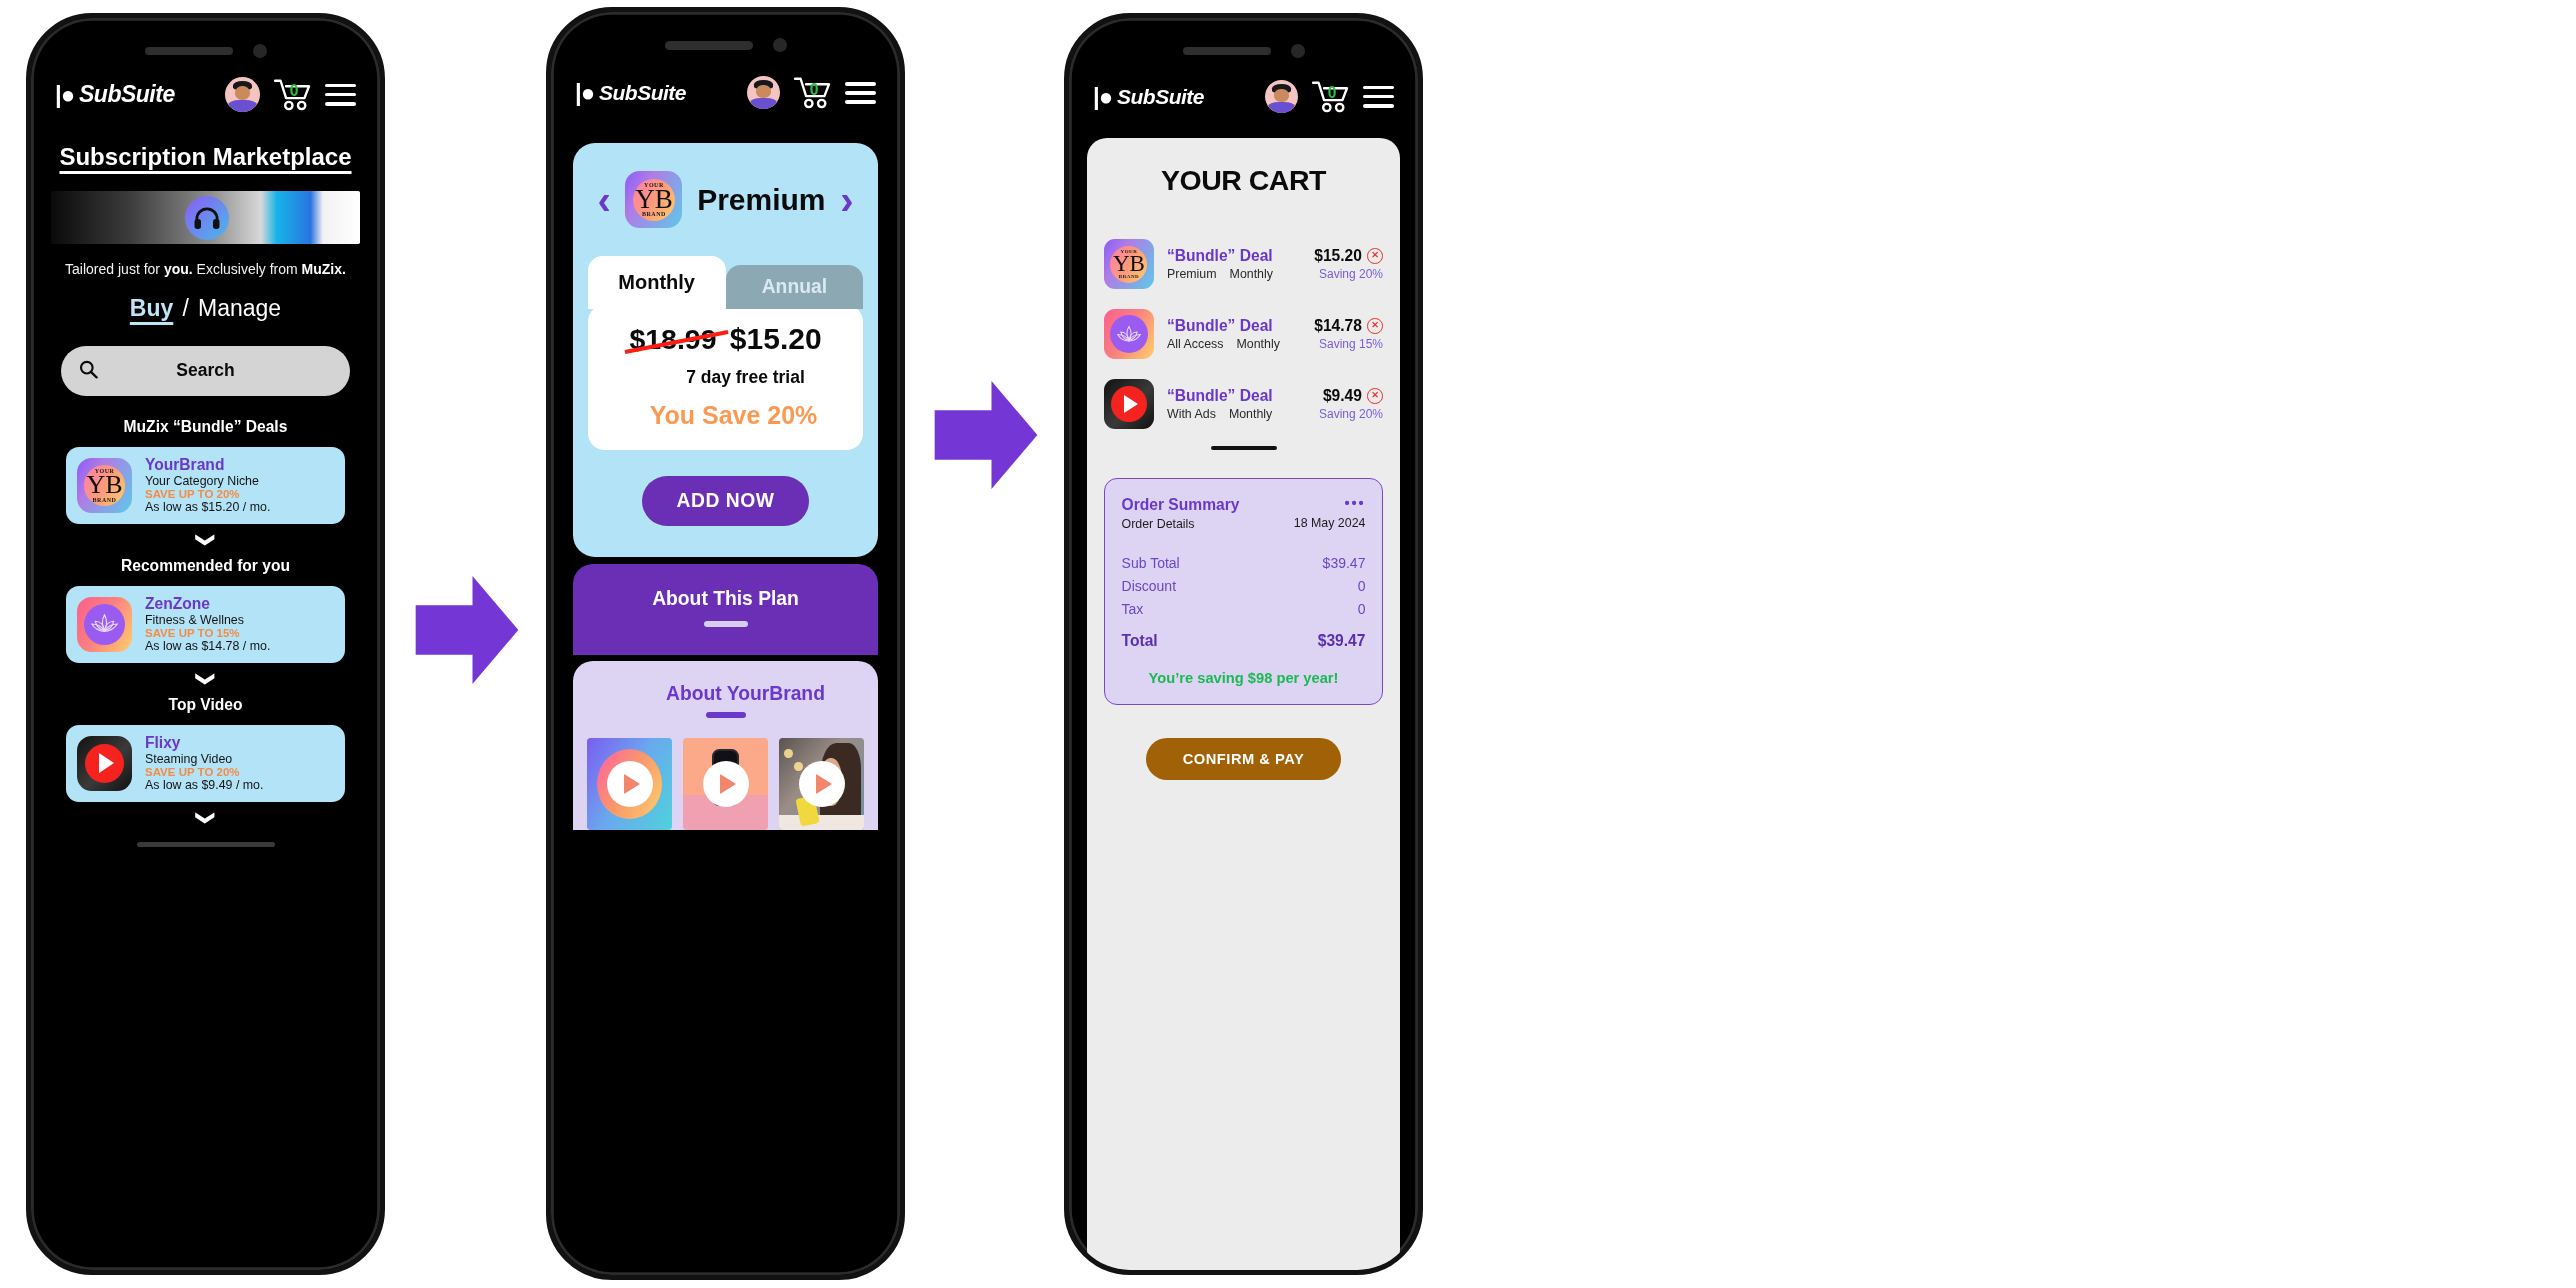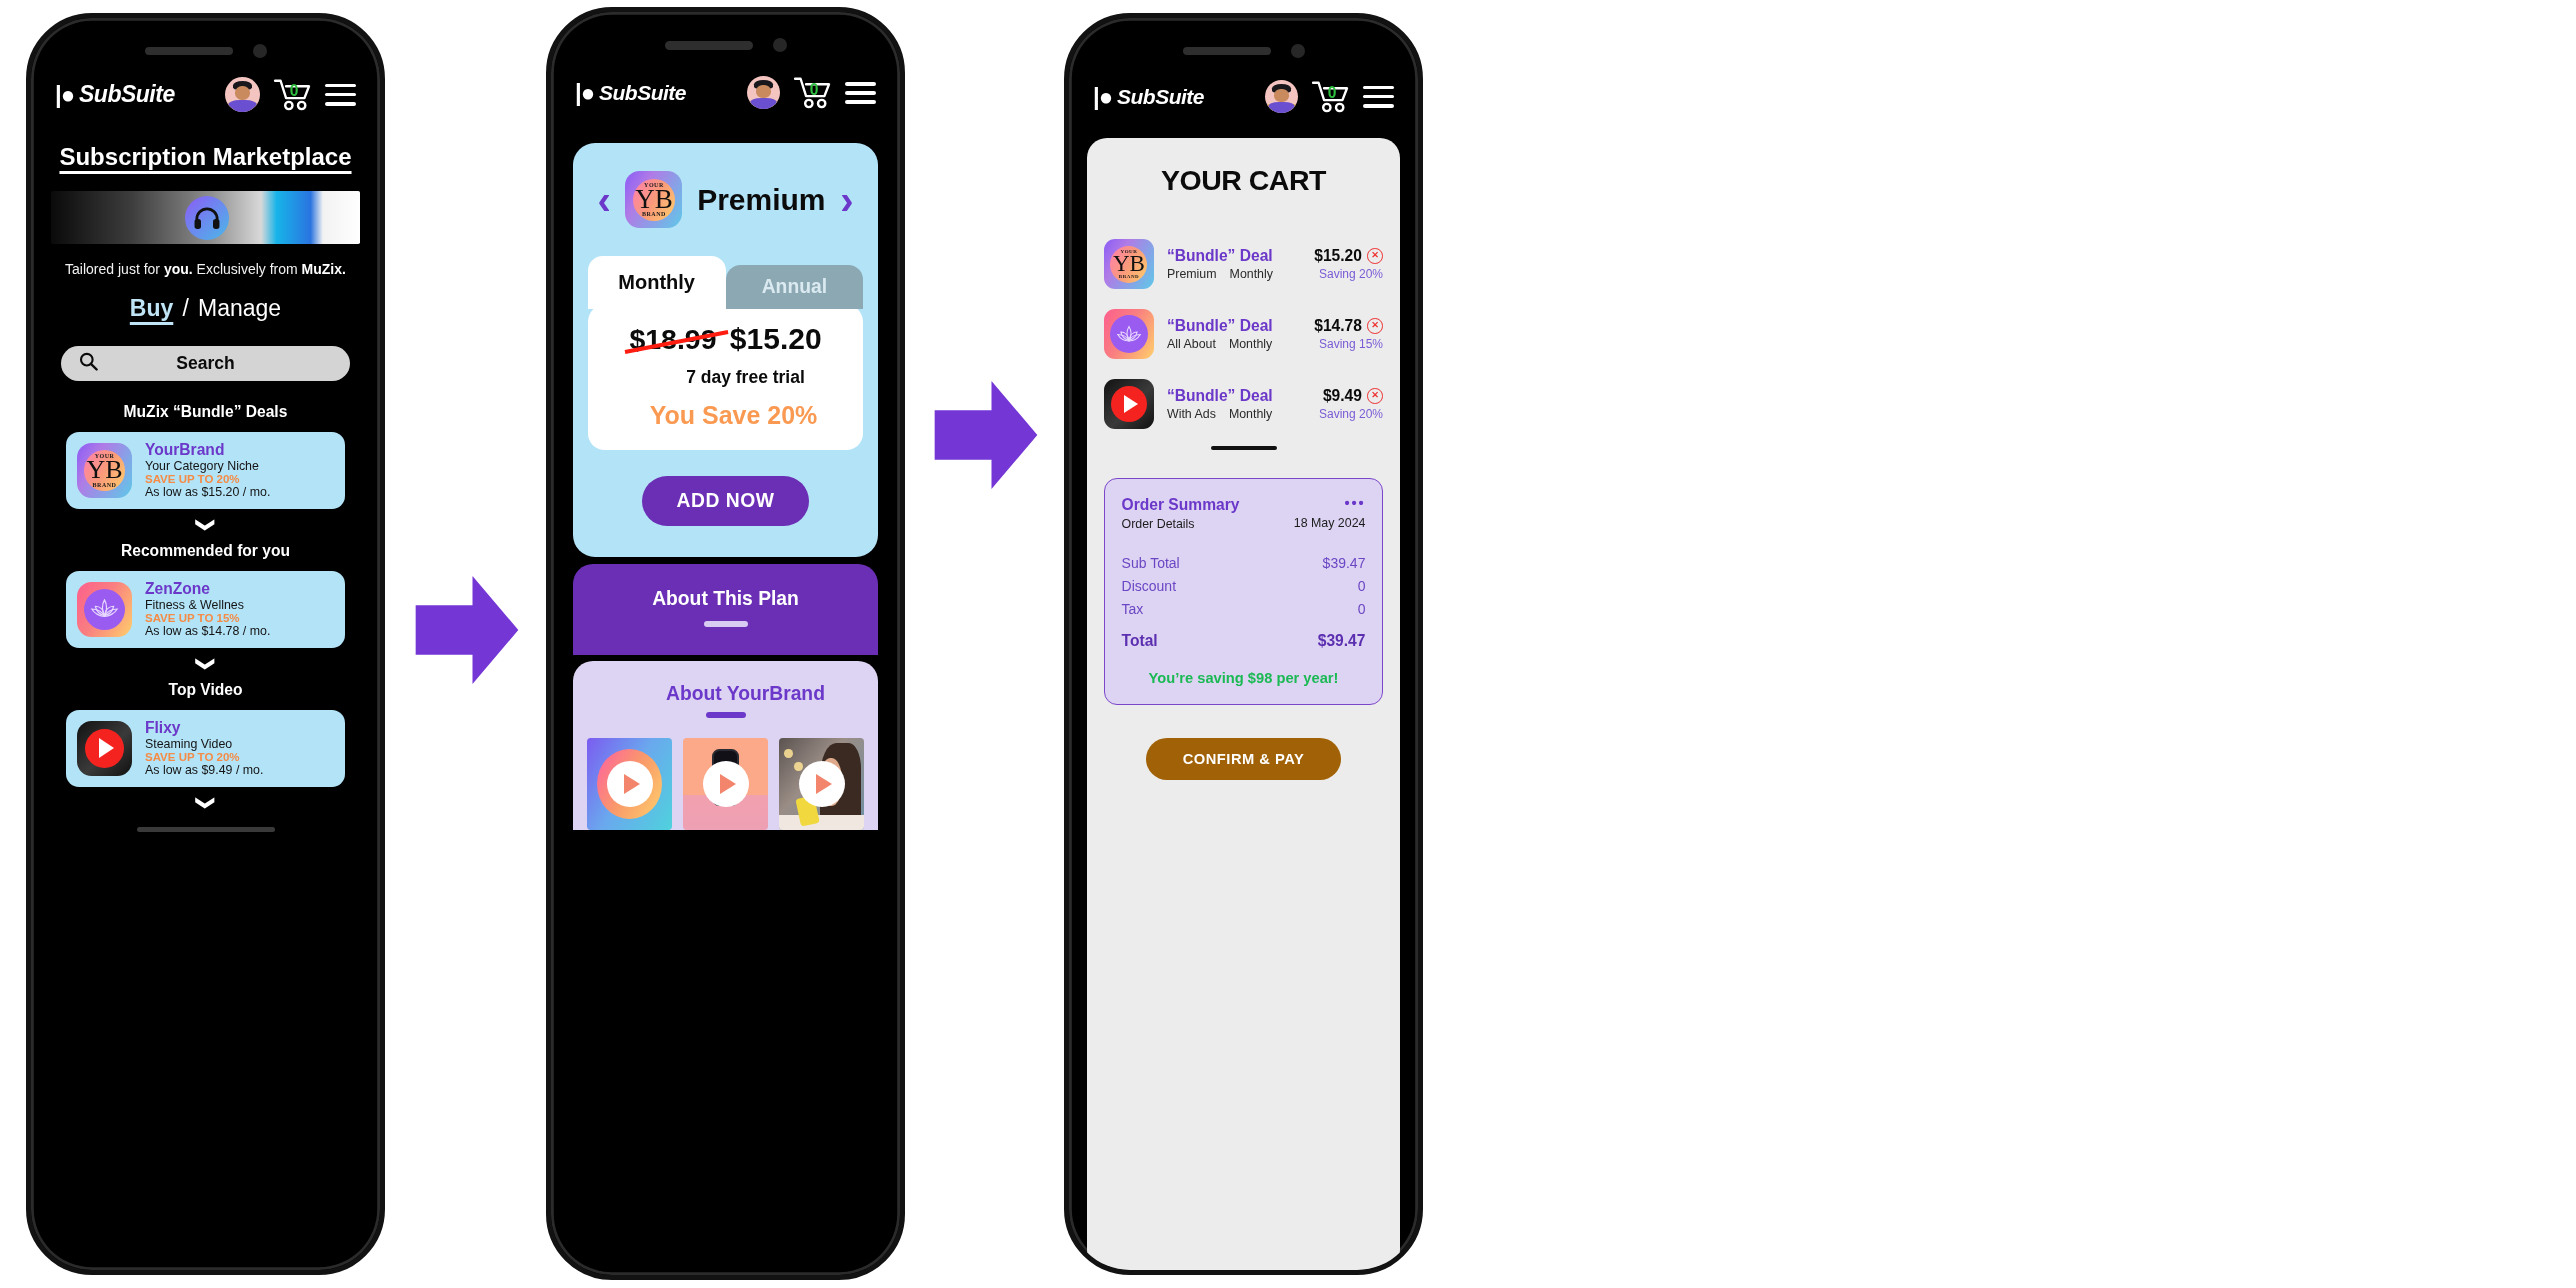--- a/index.html
+++ b/index.html
@@ -535,7 +535,7 @@
         <span class="ci-body">
           <span class="ci-name" style="font-size:15.6px;">“Bundle” Deal</span>
           <span class="ci-sub" style="font-size:12.4px; margin-top:2.8px;">
-            <span>All About</span>
+            <span>All Access</span>
             <span>Monthly</span>
           </span>
         </span>

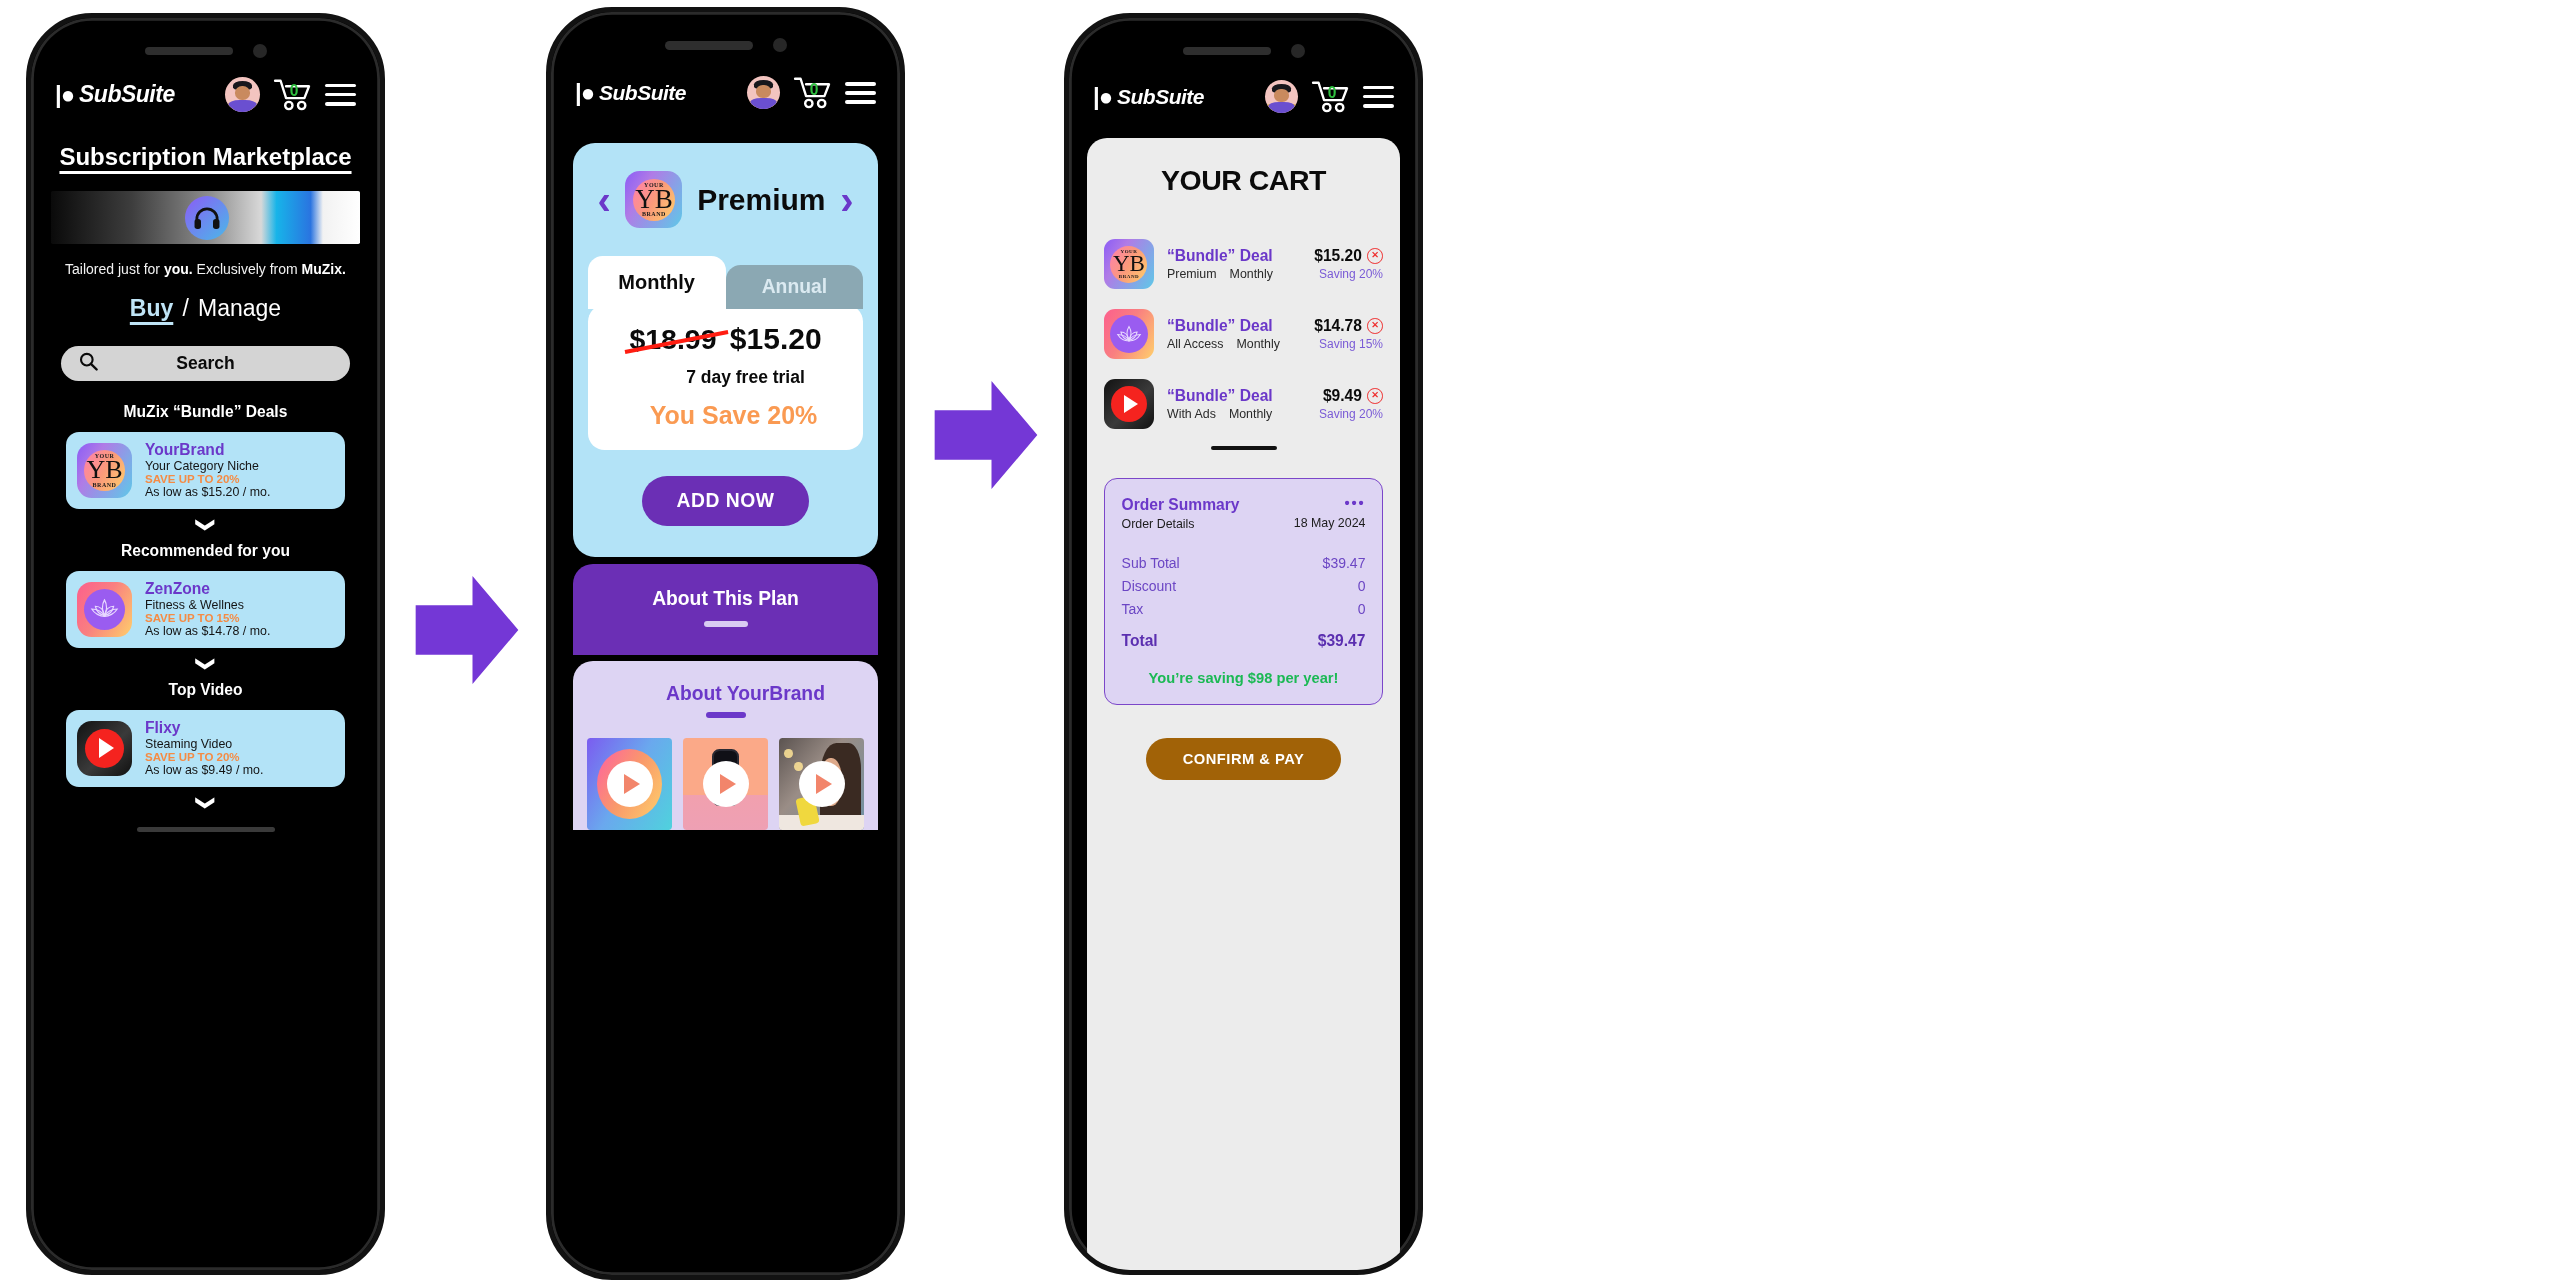--- a/index.html
+++ b/index.html
@@ -272,7 +272,7 @@
       <span class="bm-manage">Manage</span>
     </div>
 
-    <div class="searchbar" style="margin:24px 30px 0; height:35px;">
+    <div class="searchbar" style="margin:24px 30px 0; height:50px;">
       <span class="search-ico">
         <svg width="19.3" height="19.3" viewBox="0 0 21 21">
           <circle cx="8.5" cy="8.5" r="6.3" fill="none" stroke="#0b0b0b" stroke-width="2.3"></circle>

